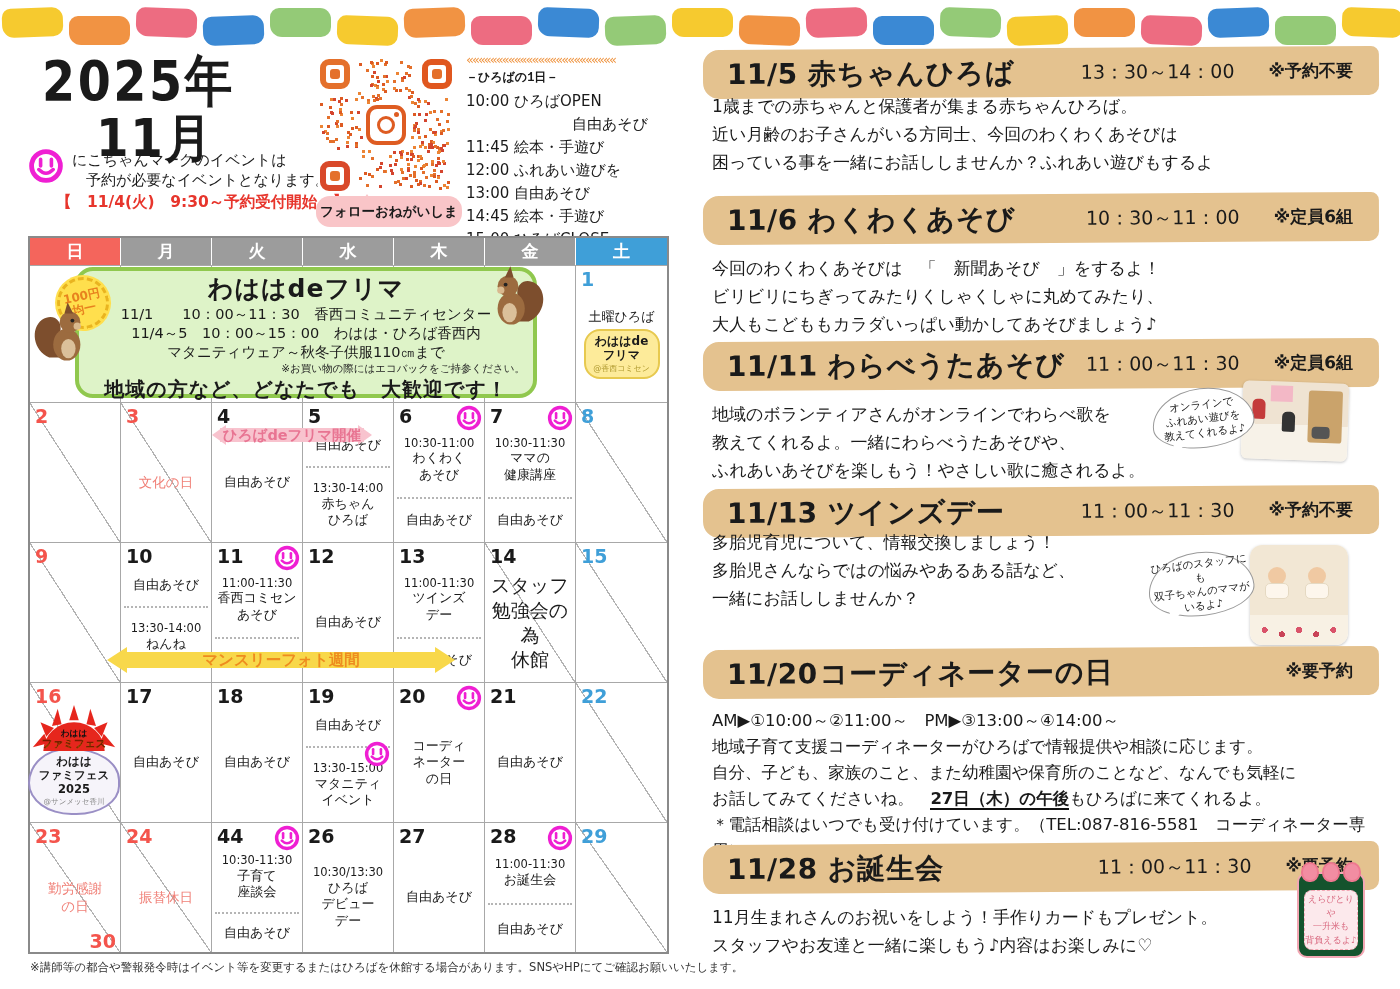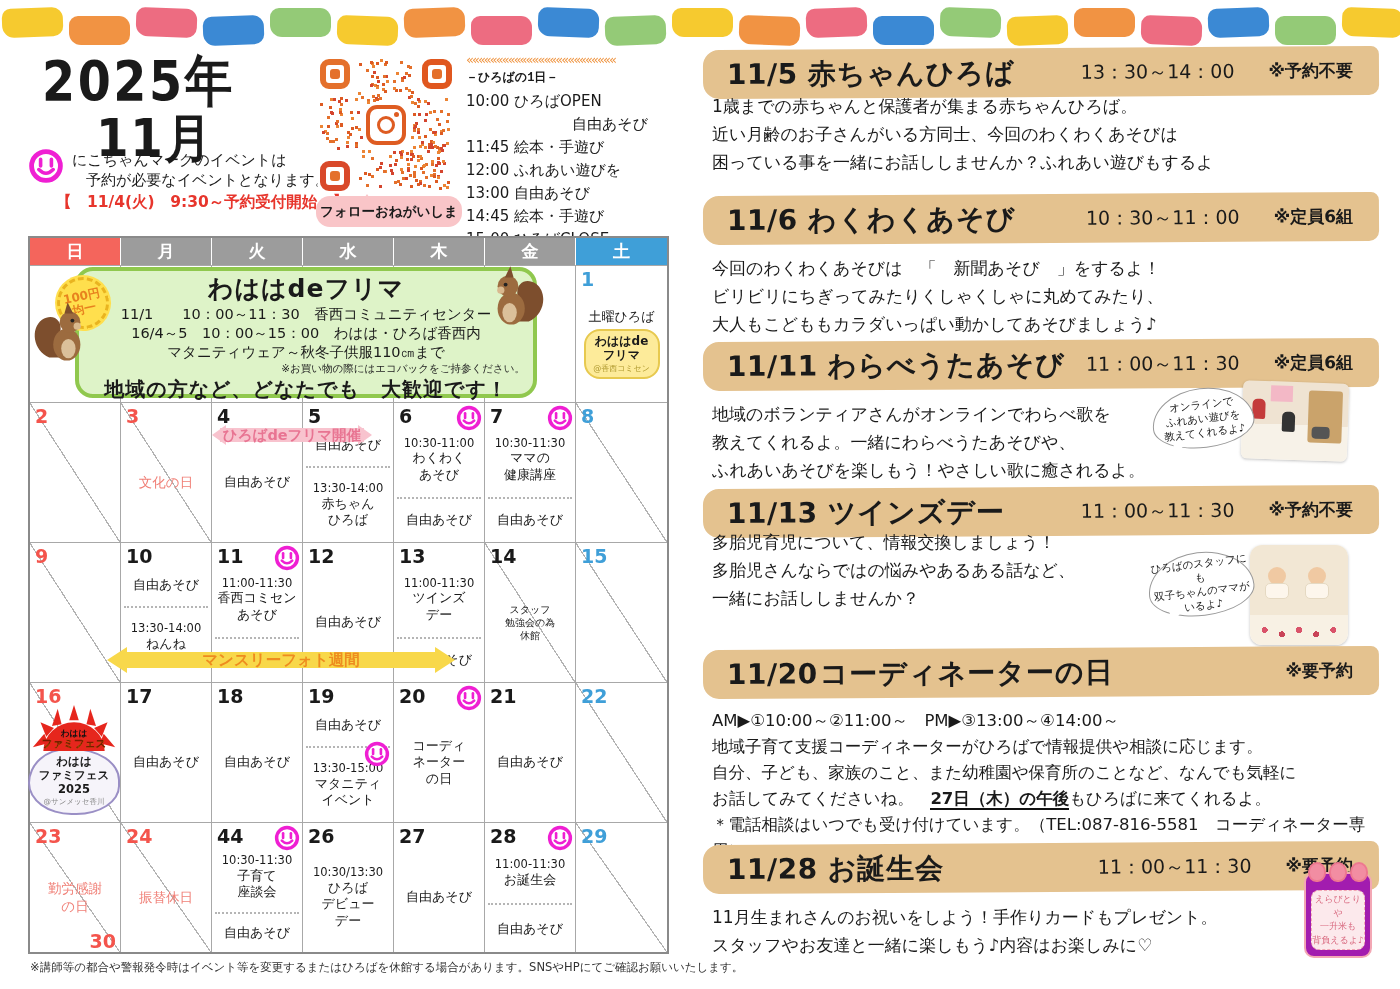--- a/index.html
+++ b/index.html
@@ -870,7 +870,7 @@
 均一</div>
     <div id="flea-title">わははdeフリマ</div>
     <div class="flea-line">11/1　　10：00～11：30　香西コミュニティセンター</div>
-    <div class="flea-line">16/4～5　10：00～15：00　わはは・ひろば香西内</div>
+    <div class="flea-line">11/4～5　10：00～15：00　わはは・ひろば香西内</div>
     <div class="flea-line">マタニティウェア～秋冬子供服110㎝まで</div>
     <div id="flea-note">※お買い物の際にはエコバックをご持参ください。</div>
     <div id="flea-welcome">地域の方など、どなたでも　大歓迎です！</div>

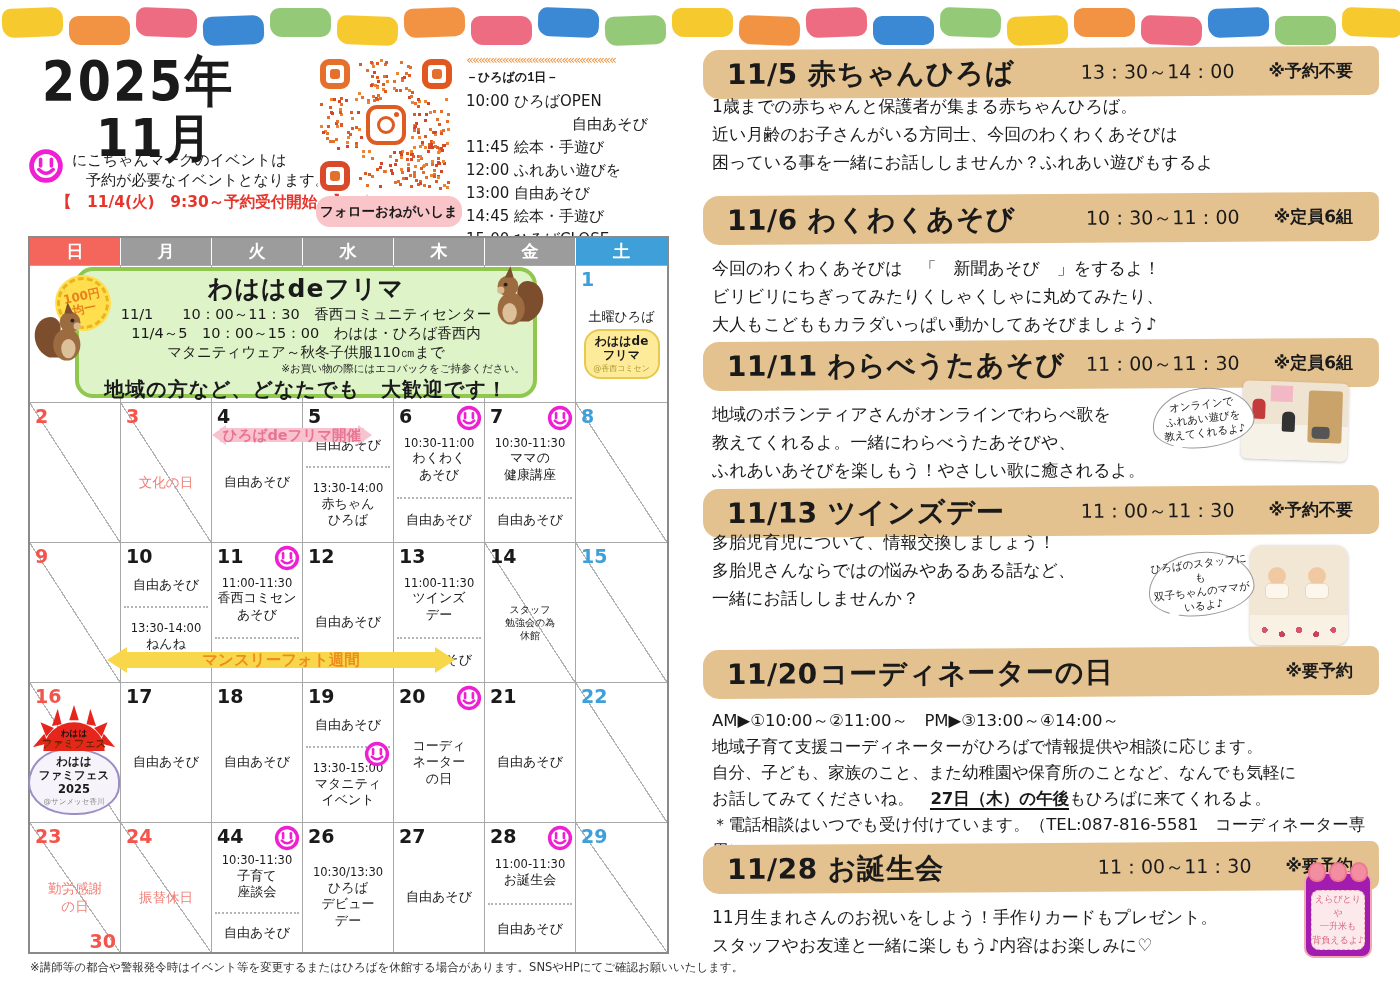--- a/index.html
+++ b/index.html
@@ -71,7 +71,7 @@
   .ev-label { font-size:13px; line-height:1.25; white-space:pre-line; }
   .sep { border-top:2px dotted #b5b5b5; margin:2px 3px; }
   .holiday { color:#f07f76; font-size:13.5px; white-space:pre-line; line-height:1.3; }
-  .cnote { font-size:10px; white-space:pre-line; line-height:1.3; }
+  .cnote { font-size:19px; white-space:pre-line; line-height:1.3; }
   .sm { position:absolute; top:2px; right:2px; z-index:4; }
   .sm-mid { position:absolute; top:58px; right:3px; z-index:4; }
   .extra { position:absolute; right:4px; bottom:0px; font-weight:900; font-size:19px; color:#f4544c; }

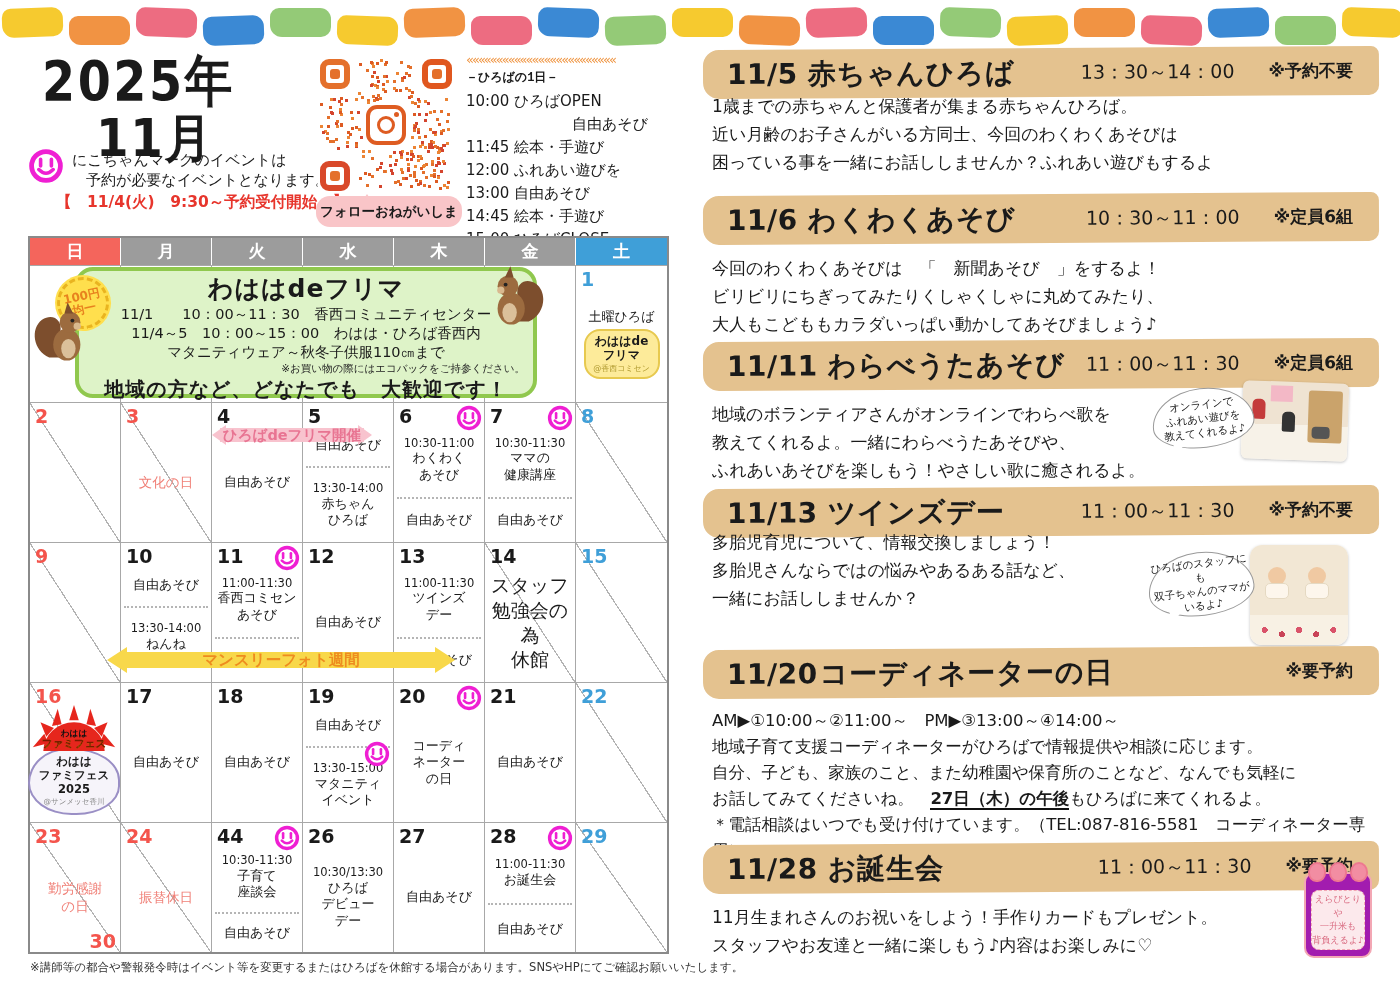--- a/index.html
+++ b/index.html
@@ -162,7 +162,7 @@
       radial-gradient(circle 5px at 90% 50%, #d9536a 60%, transparent 61%); }
 
   #cake { position:absolute; left:1297px; top:872px; width:68px; height:86px;
-    background:#a21caf; border:2px solid #f3a7b4; border-radius:10px; z-index:2;margin-left:7px; }
+    background:#14532d; border:2px solid #f3a7b4; border-radius:10px; z-index:2; }
   #cake .berries { position:absolute; top:-12px; left:2px; display:flex; gap:3px; }
   #cake .berry { width:18px; height:20px; background:#f28da2; border:2px solid #ee7890;
     border-radius:50% 50% 45% 45%; }

